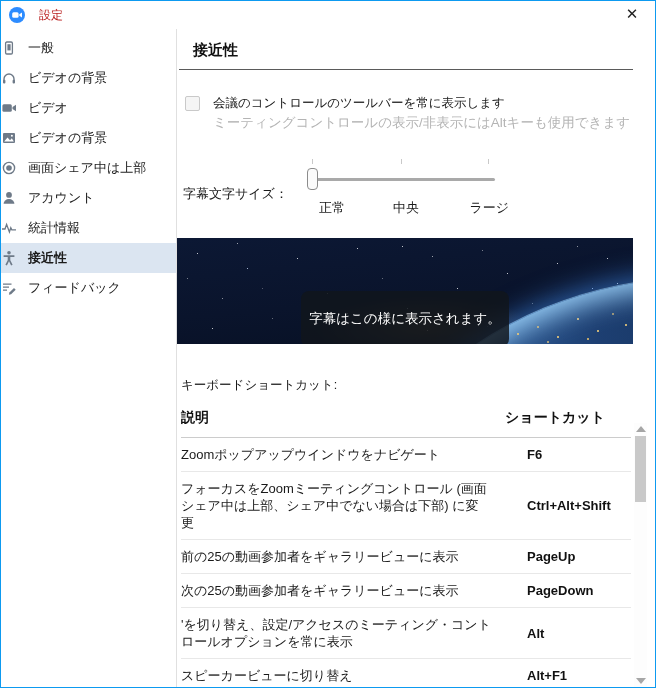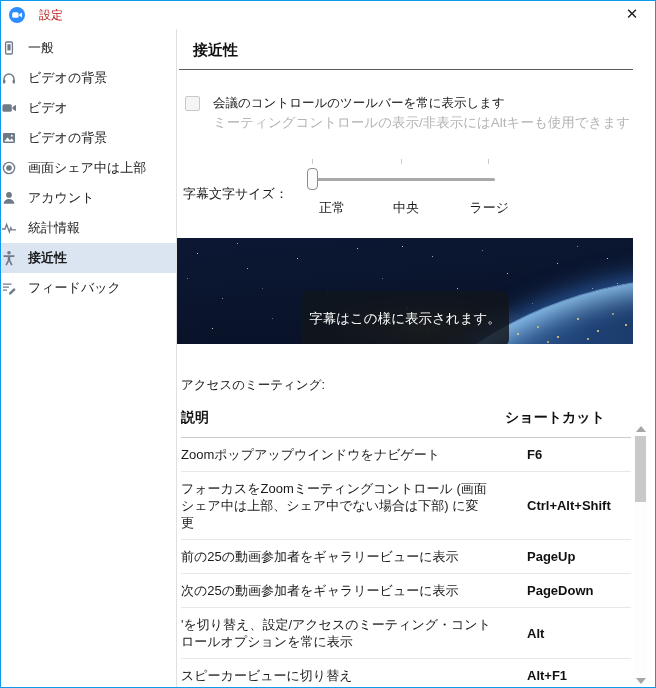--- a/index.html
+++ b/index.html
@@ -261,7 +261,7 @@
         </span>
       </div>
 
-      <div class="sc-title">アクセスのミーティング:</div>
+      <div class="sc-title">キーボードショートカット:</div>
 
       <div class="table">
         <div class="t-head">

